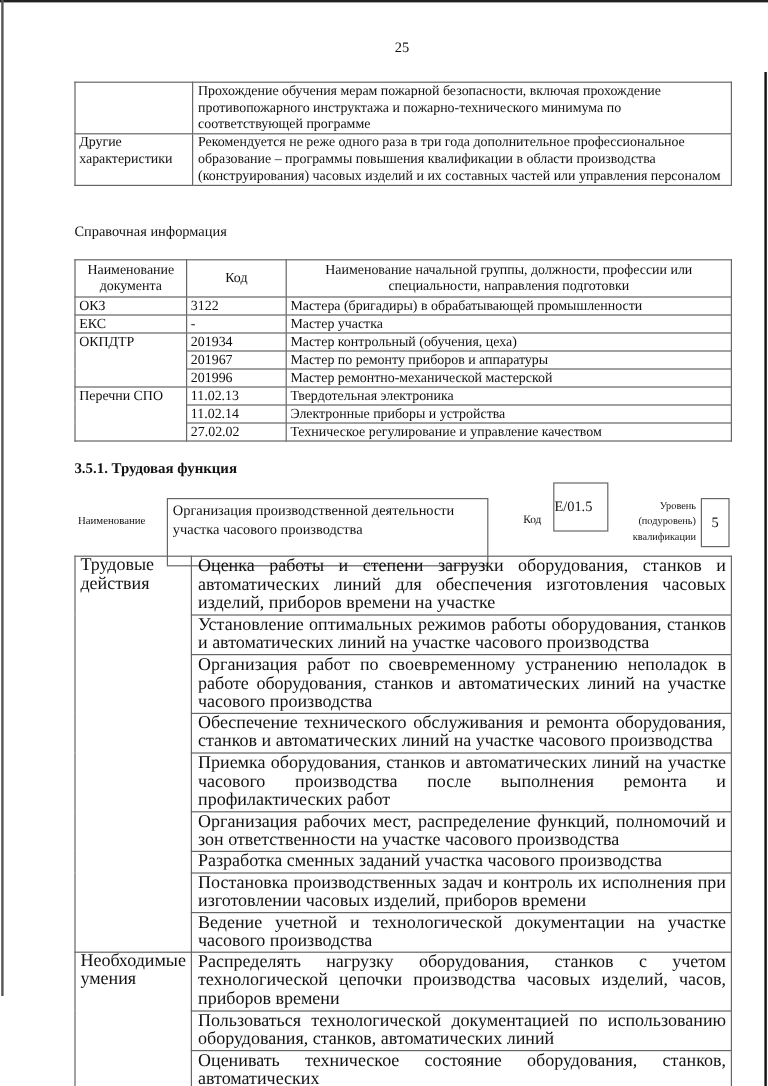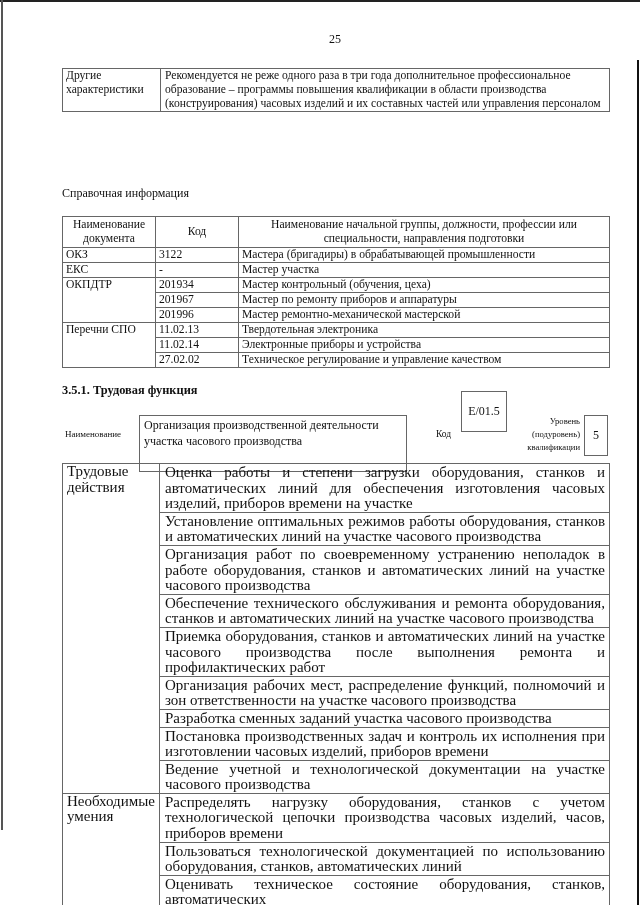--- a/index.html
+++ b/index.html
@@ -51,6 +51,10 @@
 
 <table id="t1">
   <tbody>
+      <tr>
+    <td class="c1"></td>
+    <td class="c2">Прохождение обучения мерам пожарной безопасности, включая прохождение противопожарного инструктажа и пожарно-технического минимума по соответствующей программе</td>
+  </tr>
   <tr>
     <td class="c1">Другие характеристики</td>
     <td class="c2">Рекомендуется не реже одного раза в три года дополнительное профессиональное образование – программы повышения квалификации в области производства (конструирования) часовых изделий и их составных частей или управления персоналом</td>

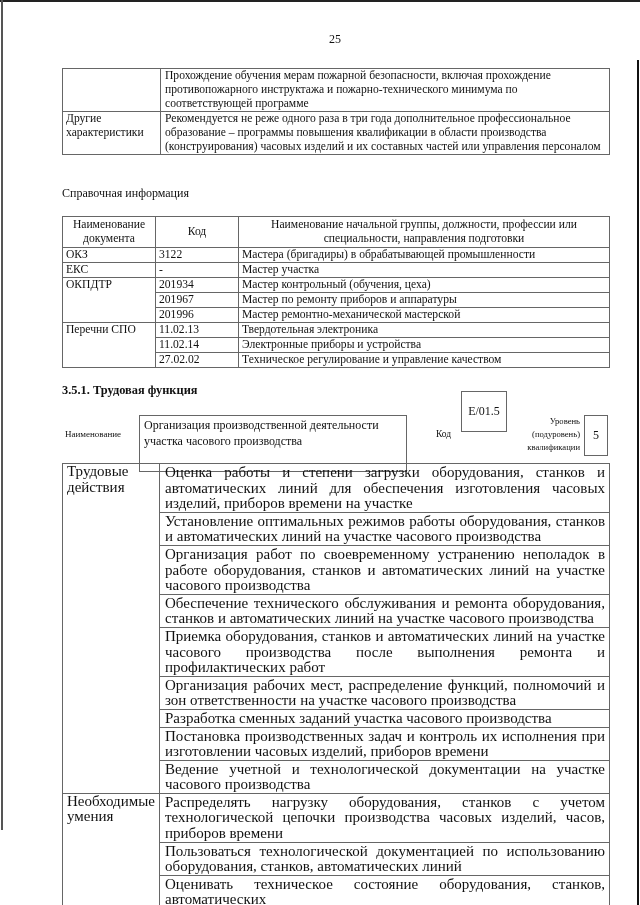--- a/index.html
+++ b/index.html
@@ -30,8 +30,8 @@
   .fn-name-box { position: absolute; left: 139px; top: 415px; width: 258px; height: 38px; border: 1px solid #666;
                  padding: 1px 4px 16px 4px; font-size: 12px; line-height: 16px; }
   .fn-code-label { position: absolute; left: 436px; top: 429px; font-size: 9.5px; }
-  .fn-code-box { position: absolute; left: 461px; top: 391px; width: 44px; height: 39px; border: 1px solid #666;
-                 font-size: 12px; line-height: 39px; text-align: center; }
+  .fn-code-box { position: absolute; left: 461px; top: 402px; width: 44px; height: 39px; border: 1px solid #666;
+                 font-size: 12px; line-height: 39px; }
   .fn-level-label { position: absolute; left: 508px; top: 415px; width: 72px; font-size: 8.6px; line-height: 13px; text-align: right; }
   .fn-level-box { position: absolute; left: 584px; top: 415px; width: 22px; height: 39px; border: 1px solid #666;
                   font-size: 12px; line-height: 39px; text-align: center; }

